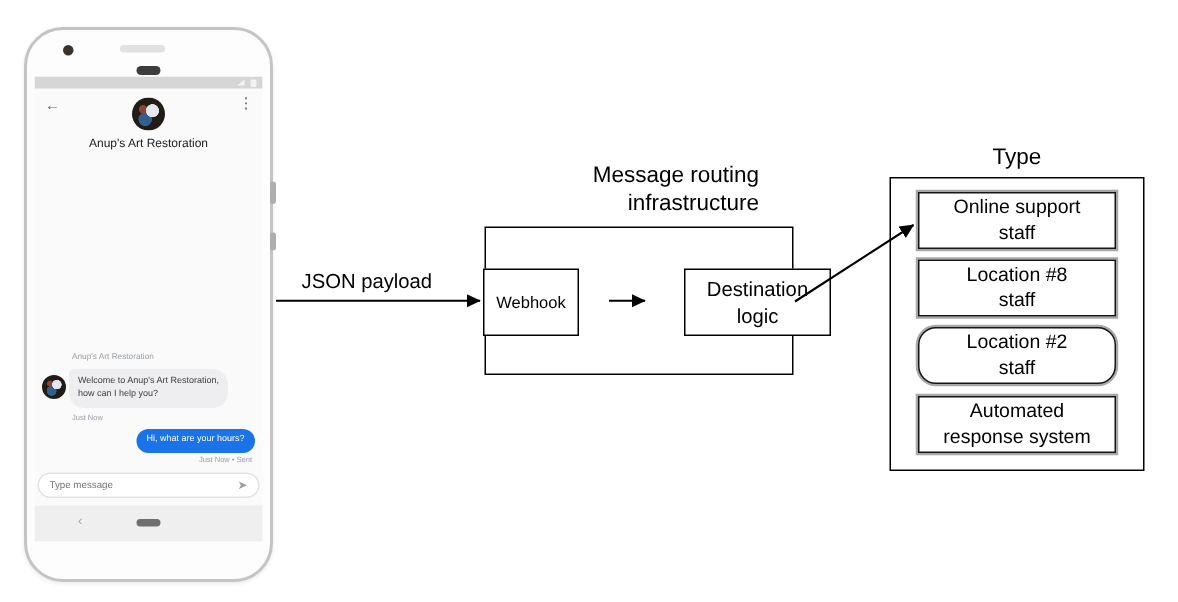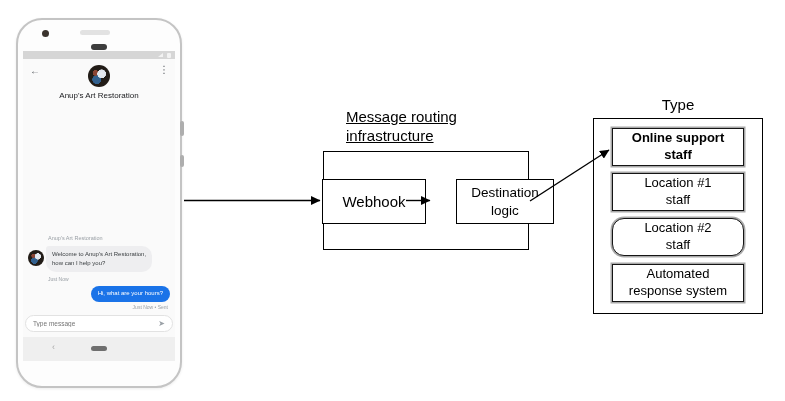--- a/index.html
+++ b/index.html
@@ -67,8 +67,8 @@
   
   .dtext { position:absolute; color:#000; }
   .json-label { left:201px; top:180px; font-size:13.5px; }
-  .routing-title { left:346px; top:107px; width:160px; text-align:left;
-    font-size:15px; line-height:1.28; white-space:pre-line;text-decoration:underline; }
+  .routing-title { left:346px; top:107px; width:160px; text-align:right;
+    font-size:15px; line-height:1.28; white-space:pre-line; }
   .brand-title { left:618px; top:96px; width:120px; text-align:center; font-size:15px; }
 
   .obox { position:absolute; border:1.5px solid #000; background:#fff; }

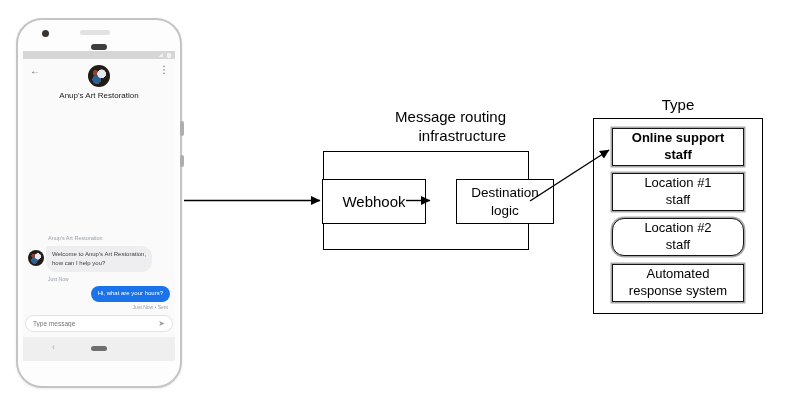--- a/index.html
+++ b/index.html
@@ -84,7 +84,7 @@
     background:#fff; border:1px solid #151515; box-shadow:0 0 0 1.5px #a8a8a8;
     display:flex; align-items:center; justify-content:center; text-align:center;
     font-size:13px; line-height:1.3; white-space:pre-line; }
-  .bi-0 { top:128px;font-weight:bold; } .bi-1 { top:173px; } .bi-2 { top:218px;border-radius:12px; } .bi-3 { top:264px; }
+  .bi-0 { top:128px; } .bi-1 { top:173px; } .bi-2 { top:218px;border-radius:12px; } .bi-3 { top:264px; }
 
   .arrows { position:absolute; left:0; top:0; width:785px; height:401px; pointer-events:none; }
 </style>

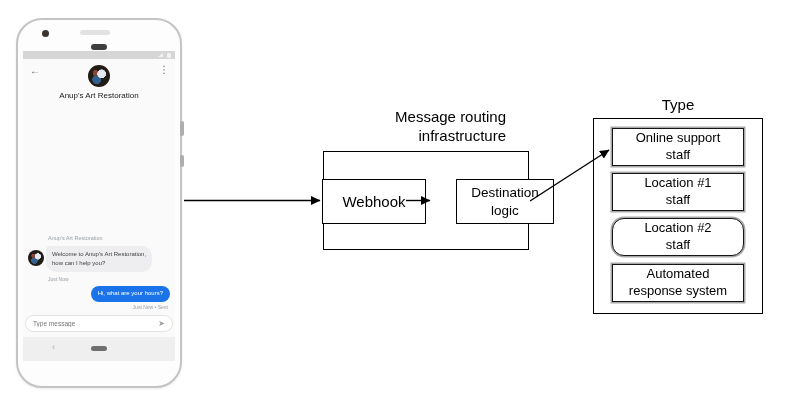--- a/index.html
+++ b/index.html
@@ -131,6 +131,7 @@
     </div>
   </div>
 
+  <div class="dtext json-label">JSON payload</div>
 
   <div class="dtext routing-title">Message routing
 infrastructure</div>

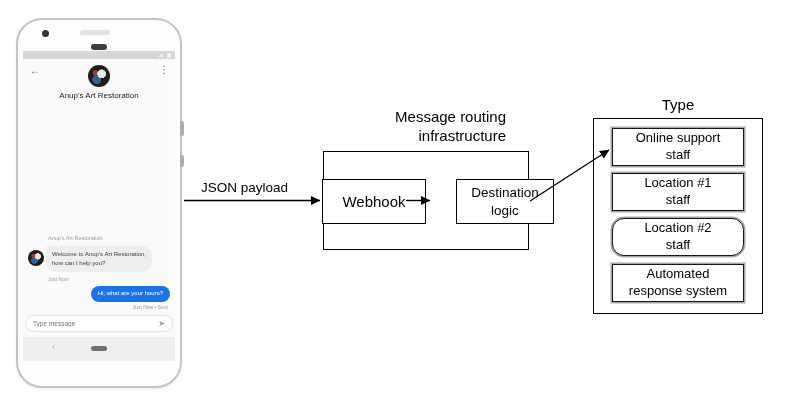--- a/index.html
+++ b/index.html
@@ -146,7 +146,7 @@
 
   <div class="brand-item bi-0">Online support
 staff</div>
-  <div class="brand-item bi-1">Location #1
+  <div class="brand-item bi-1">Location #8
 staff</div>
   <div class="brand-item bi-2">Location #2
 staff</div>

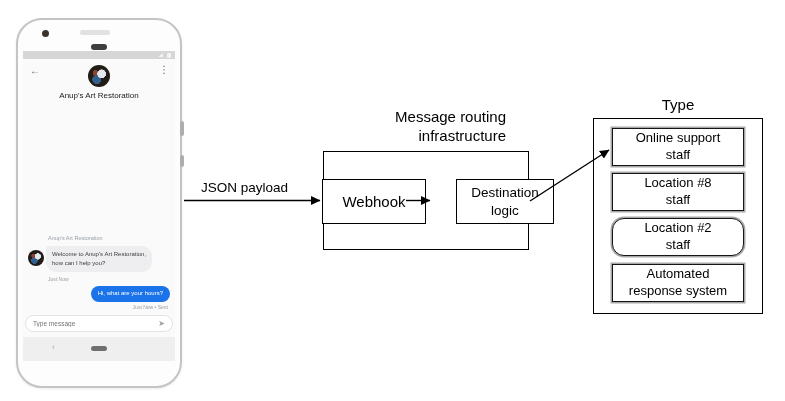--- a/index.html
+++ b/index.html
@@ -73,8 +73,8 @@
 
   .obox { position:absolute; border:1.5px solid #000; background:#fff; }
   .routing-box { left:323px; top:151px; width:206px; height:99px; }
-  .webhook-box { left:322px; top:179px; width:104px; height:45px;
-    display:flex; align-items:center; justify-content:center; font-size:15px; }
+  .webhook-box { left:322px; top:179px; width:64px; height:45px;
+    display:flex; align-items:center; justify-content:center; font-size:11px; }
   .destination-box { left:456px; top:179px; width:98px; height:45px;
     display:flex; align-items:center; justify-content:center; text-align:center;
     font-size:13.5px; line-height:1.3; white-space:pre-line; }

